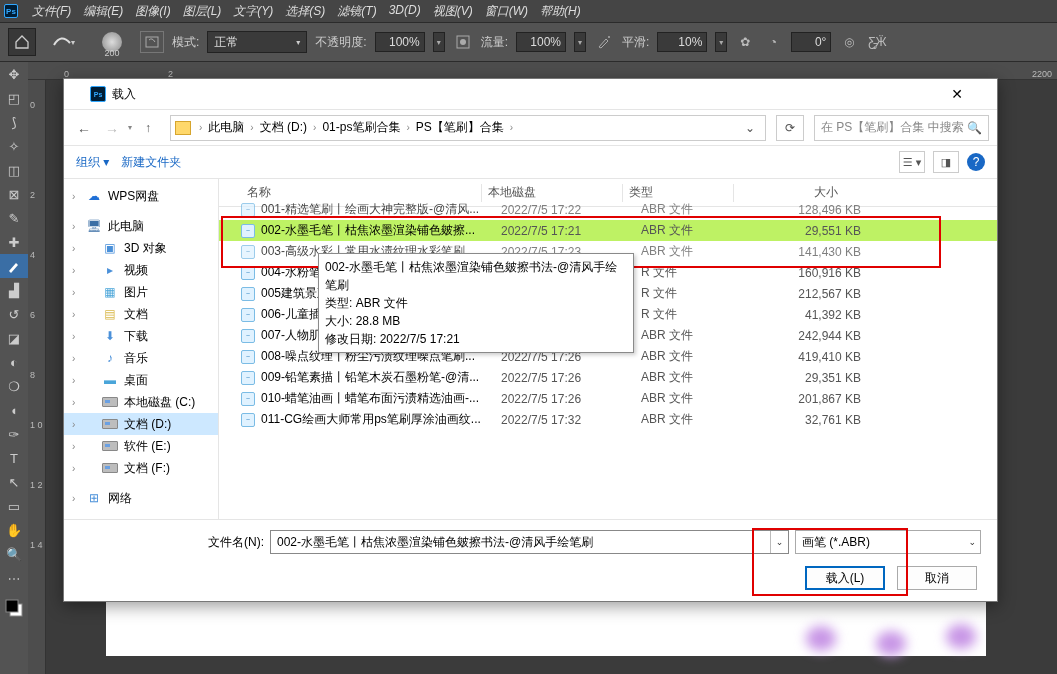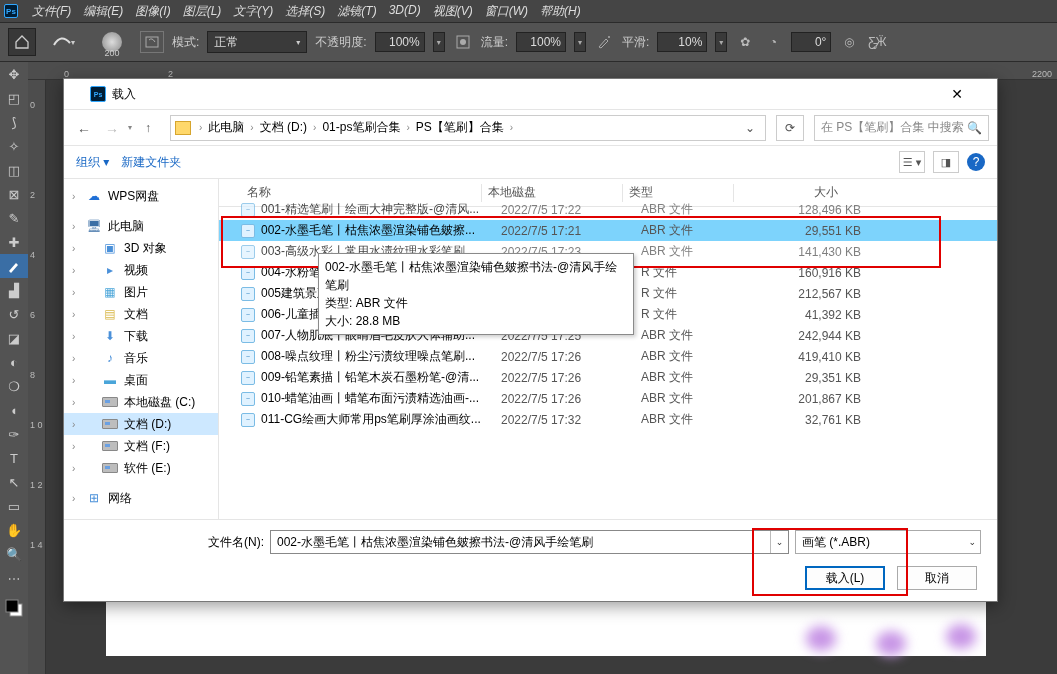--- a/index.html
+++ b/index.html
@@ -96,7 +96,7 @@
   .row .date{width:140px;color:#555;}
   .row .type{width:110px;color:#555;}
   .row .size{width:110px;text-align:right;color:#555;}
-  .row.sel{background:#7dd3fc;}
+  .row.sel{background:#bef264;}
   .row.cut{opacity:0.75;}
 
   .red-box{position:absolute;border:2px solid #e00000;pointer-events:none;}

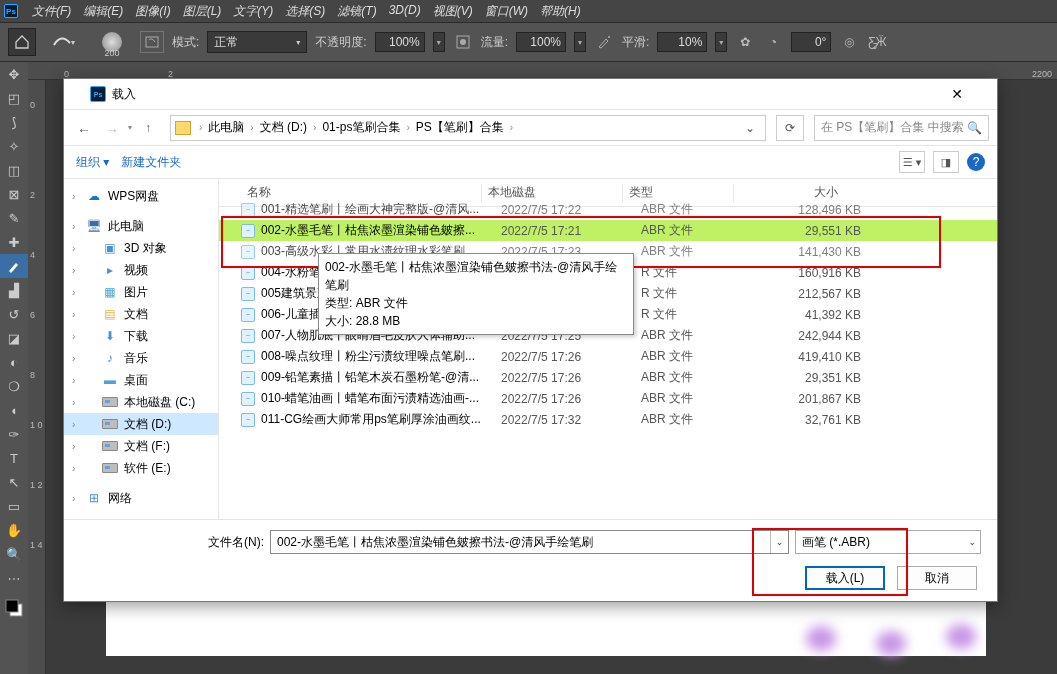--- a/index.html
+++ b/index.html
@@ -492,6 +492,7 @@
         <div>002-水墨毛笔丨枯焦浓墨渲染铺色皴擦书法-@清风手绘笔刷</div>
         <div>类型: ABR 文件</div>
         <div>大小: 28.8 MB</div>
+        <div>修改日期: 2022/7/5 17:21</div>
       </div>
     </div>
   </div>

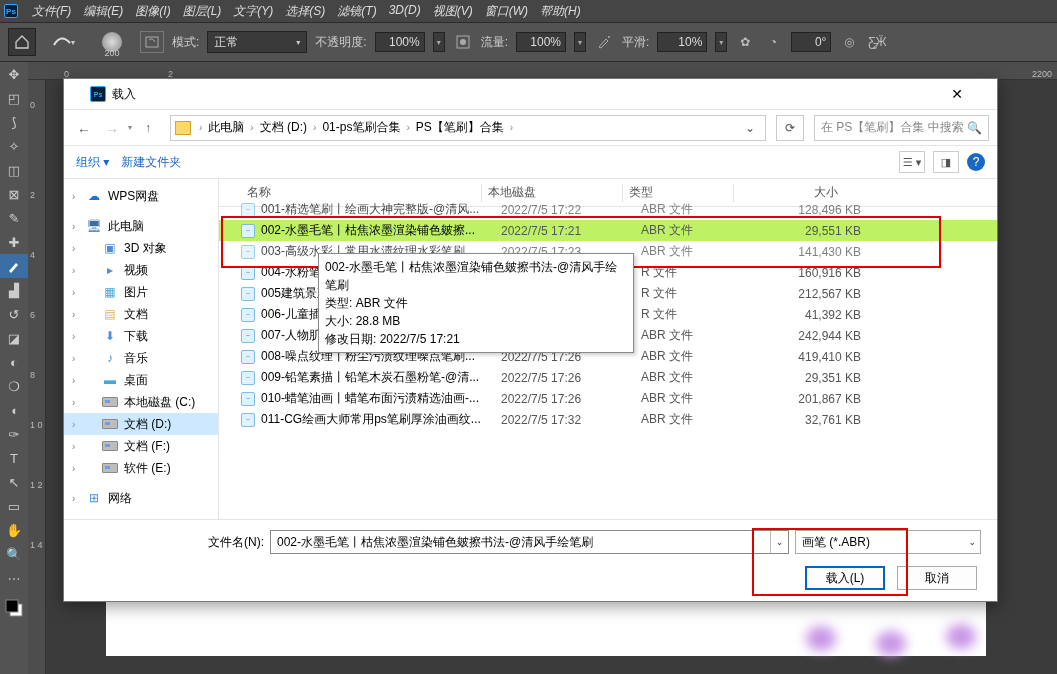--- a/index.html
+++ b/index.html
@@ -363,13 +363,13 @@
           <span class="sb-icon si-disk">
             <div class="sb-drive-icon"></div>
           </span>
-          <span>文档 (F:)</span>
+          <span>软件 (E:)</span>
         </div>
         <div class="sb-item" style="padding-left: 38px;">
           <span class="sb-icon si-disk">
             <div class="sb-drive-icon"></div>
           </span>
-          <span>软件 (E:)</span>
+          <span>文档 (F:)</span>
         </div>
         <div class="sb-item" style="margin-top: 8px;">
           <span class="sb-icon si-net">⊞</span>

